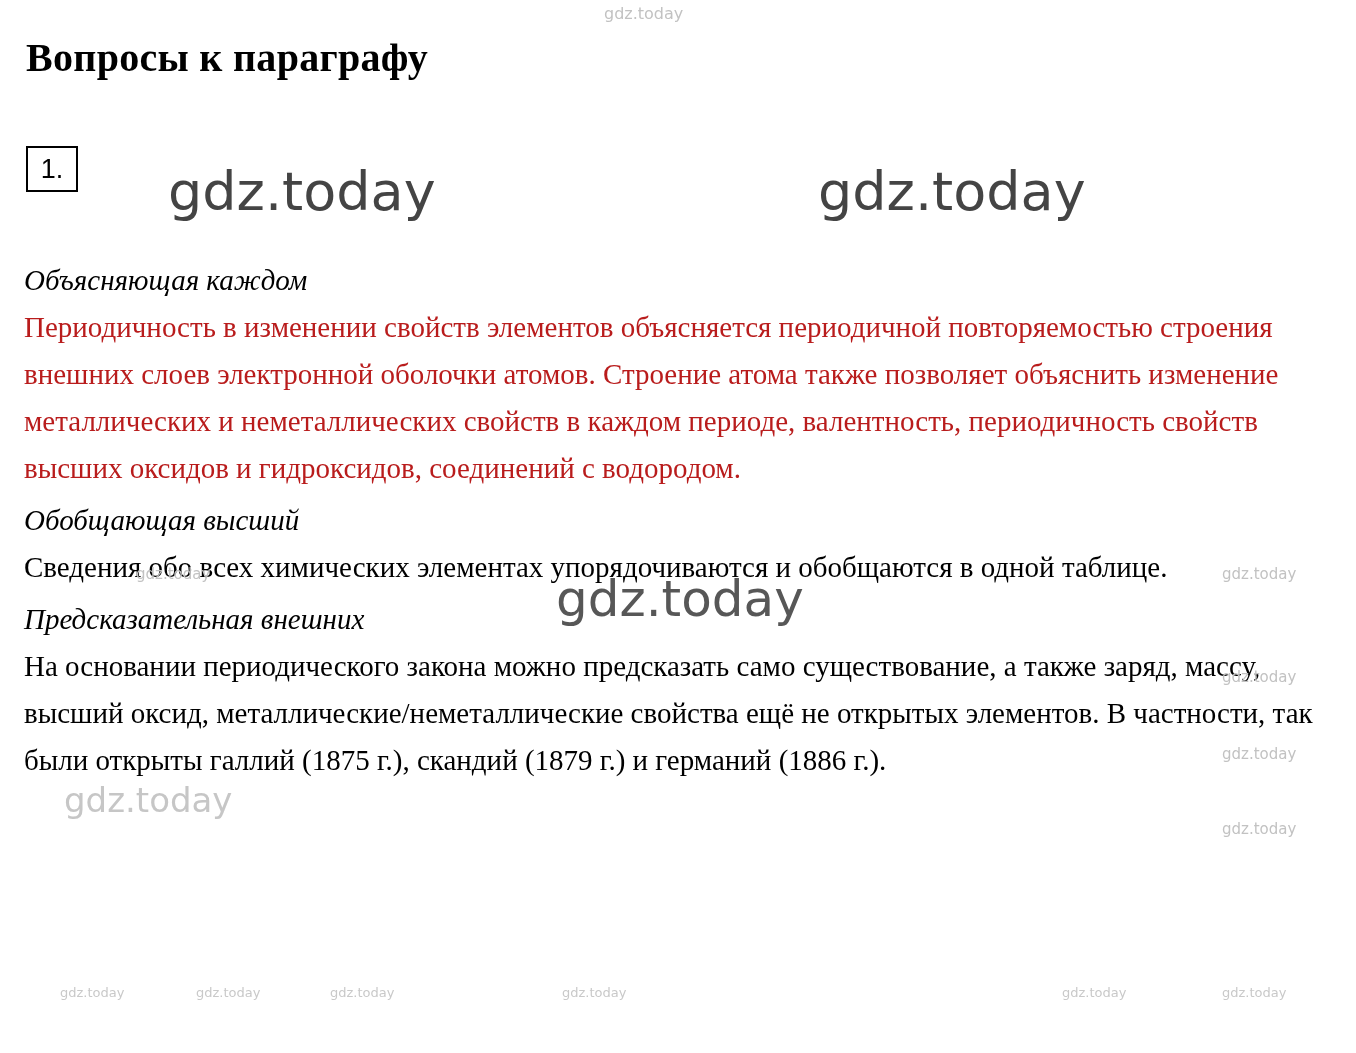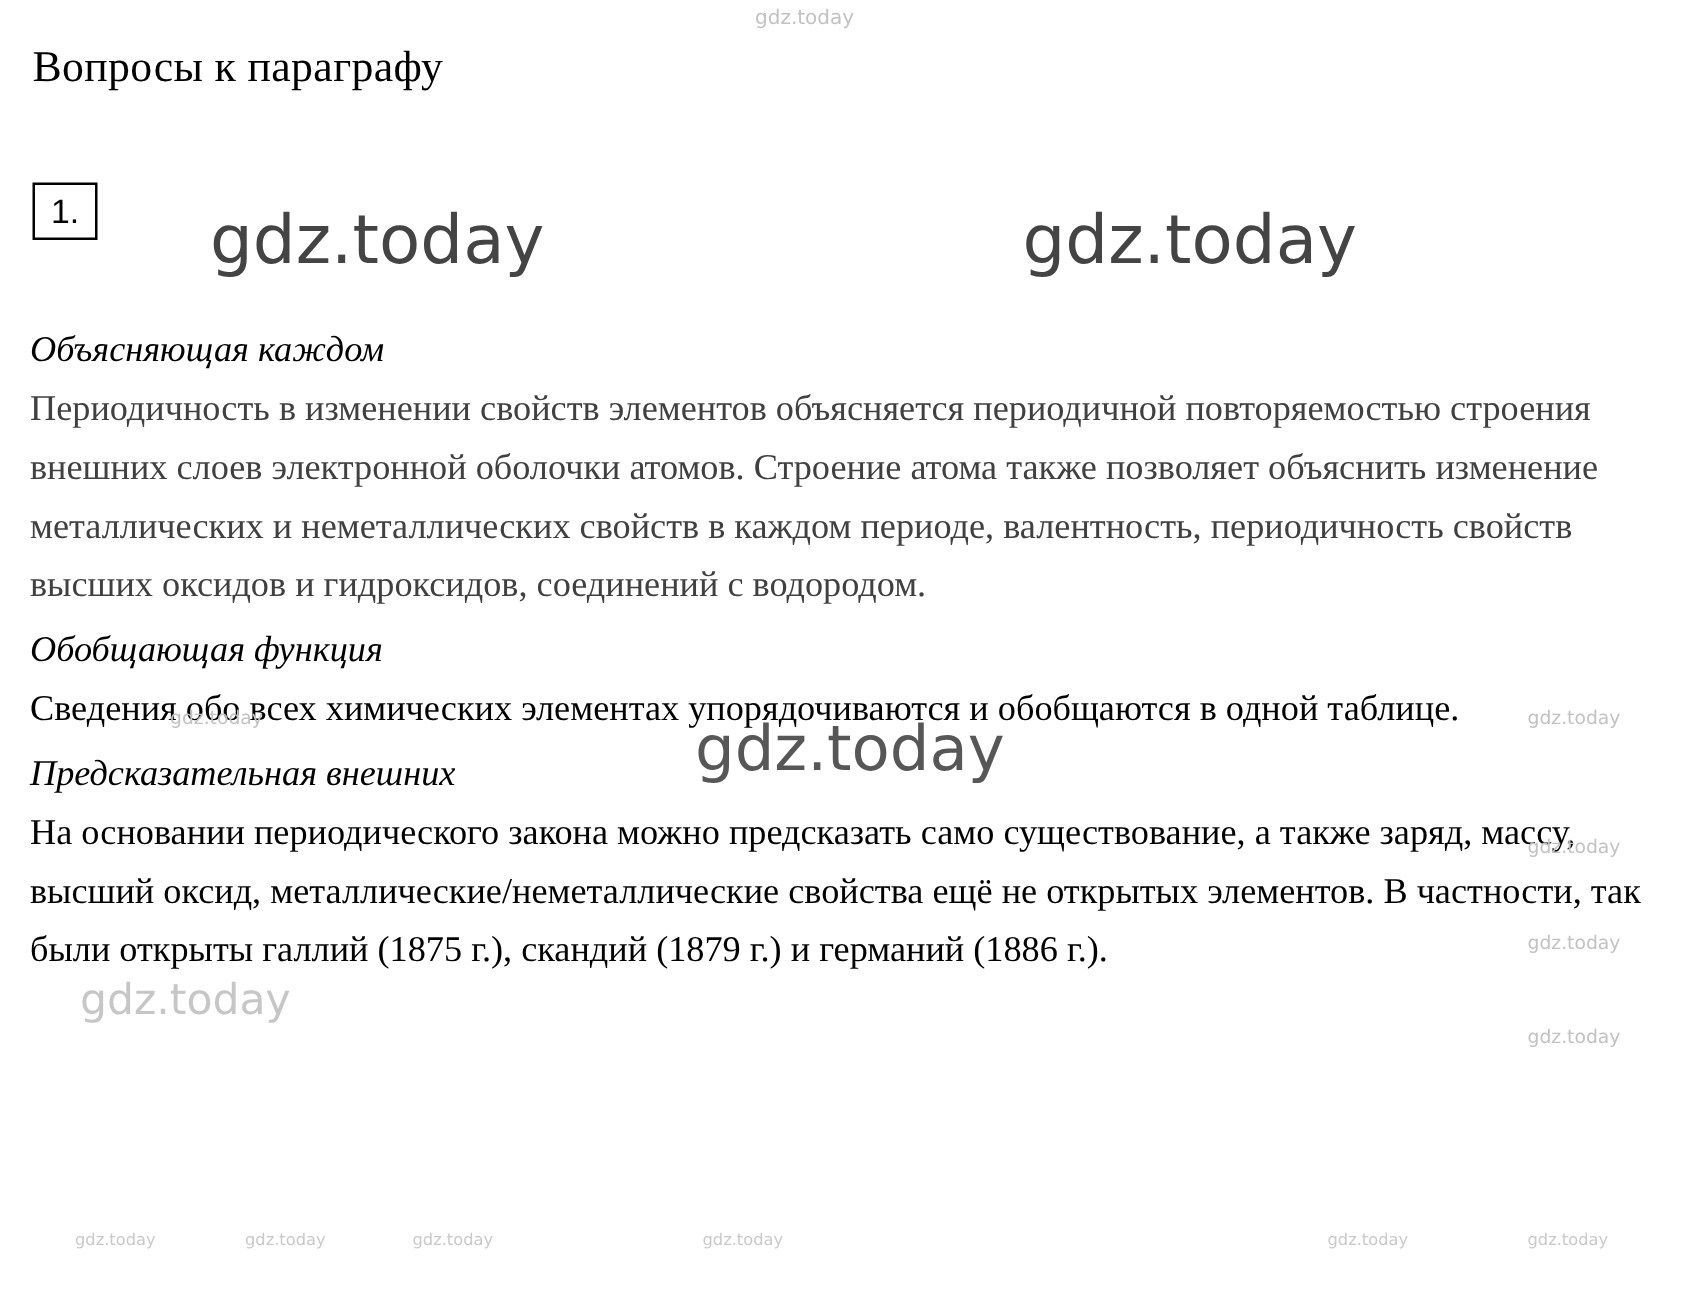--- a/index.html
+++ b/index.html
@@ -60,8 +60,8 @@
     position: absolute;
     left: 26px;
     top: 34px;
-    font-size: 35px;
-    font-weight: normal;
+    font-size: 40px;
+    font-weight: bold;
     letter-spacing: 0.3px;
   }
 

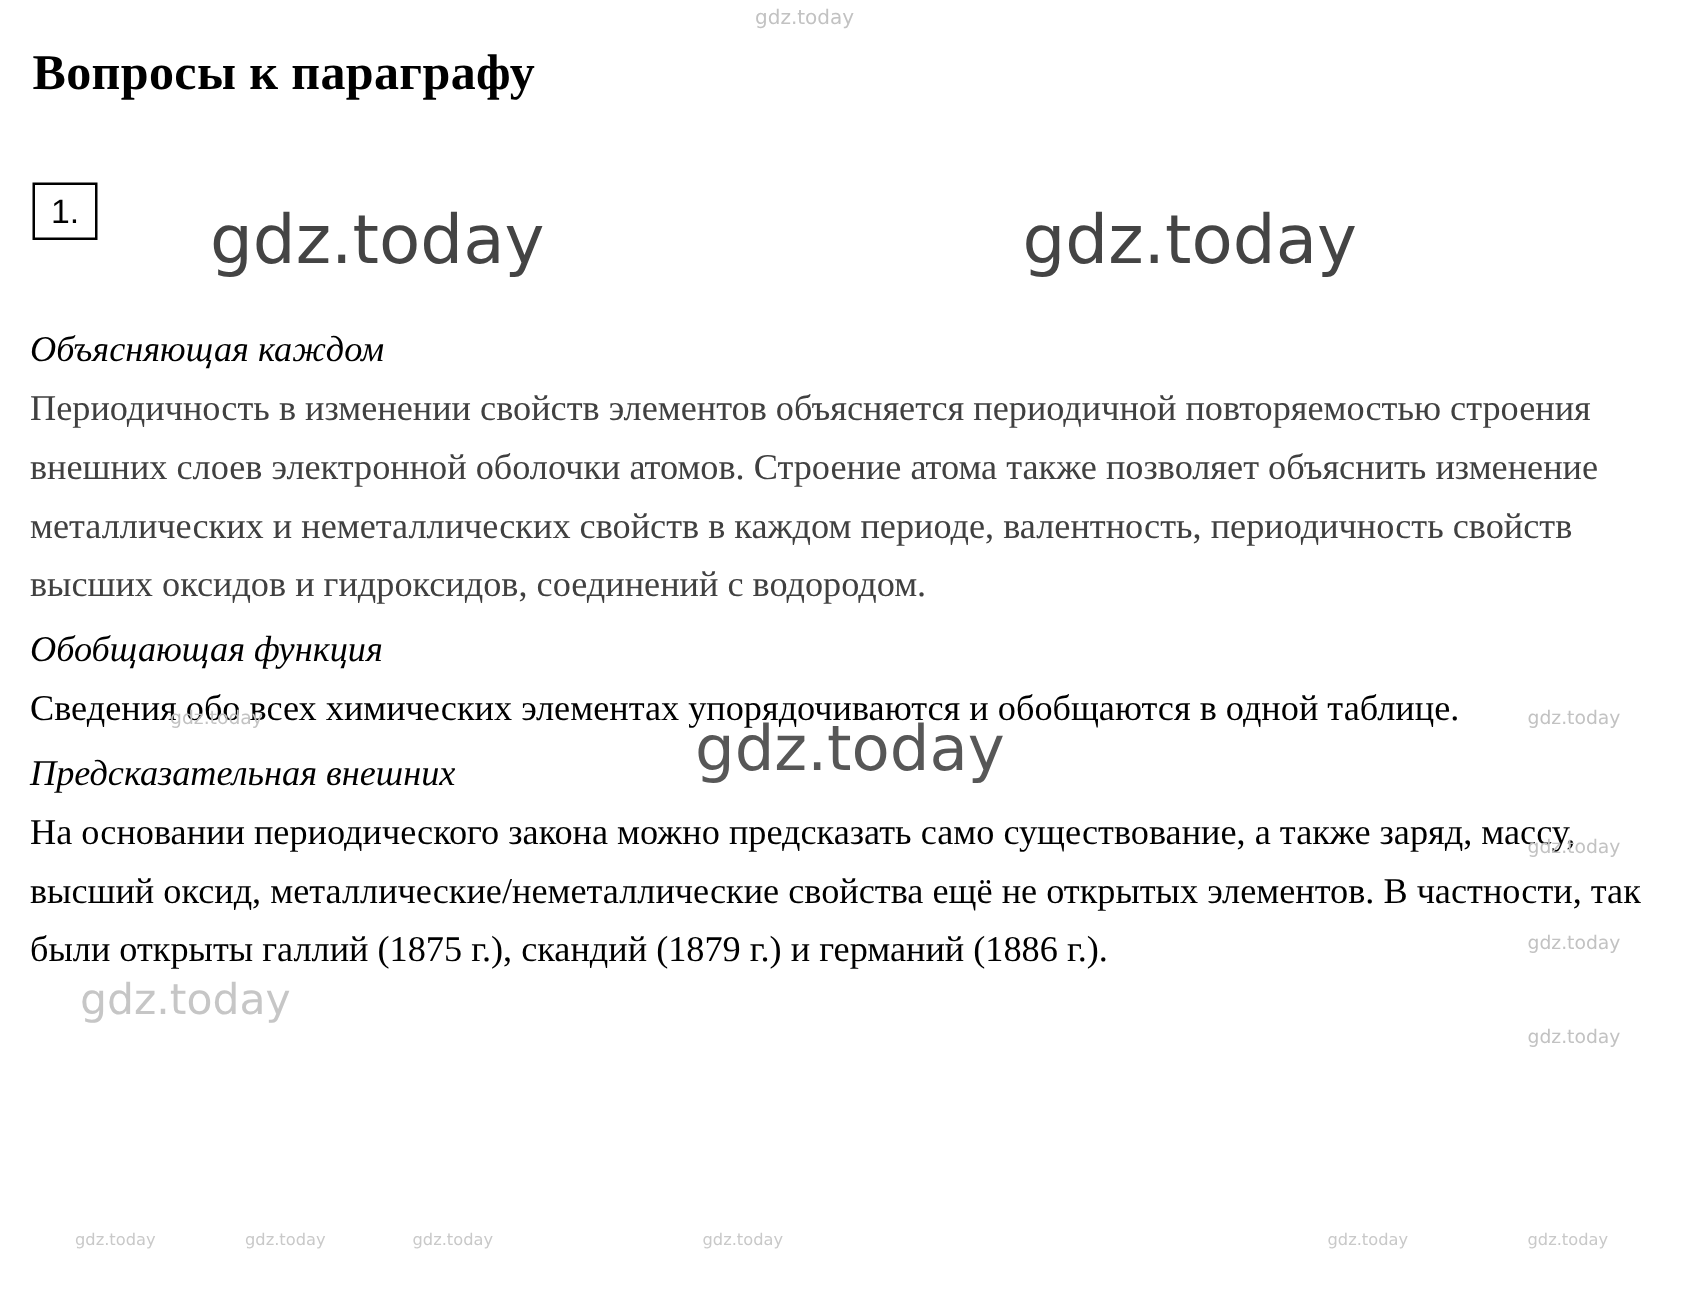--- a/index.html
+++ b/index.html
@@ -102,7 +102,7 @@
   }
 
   .para.faded {
-    color: #404040;
+    color: #b91c1c;
   }
 </style>
 </head>

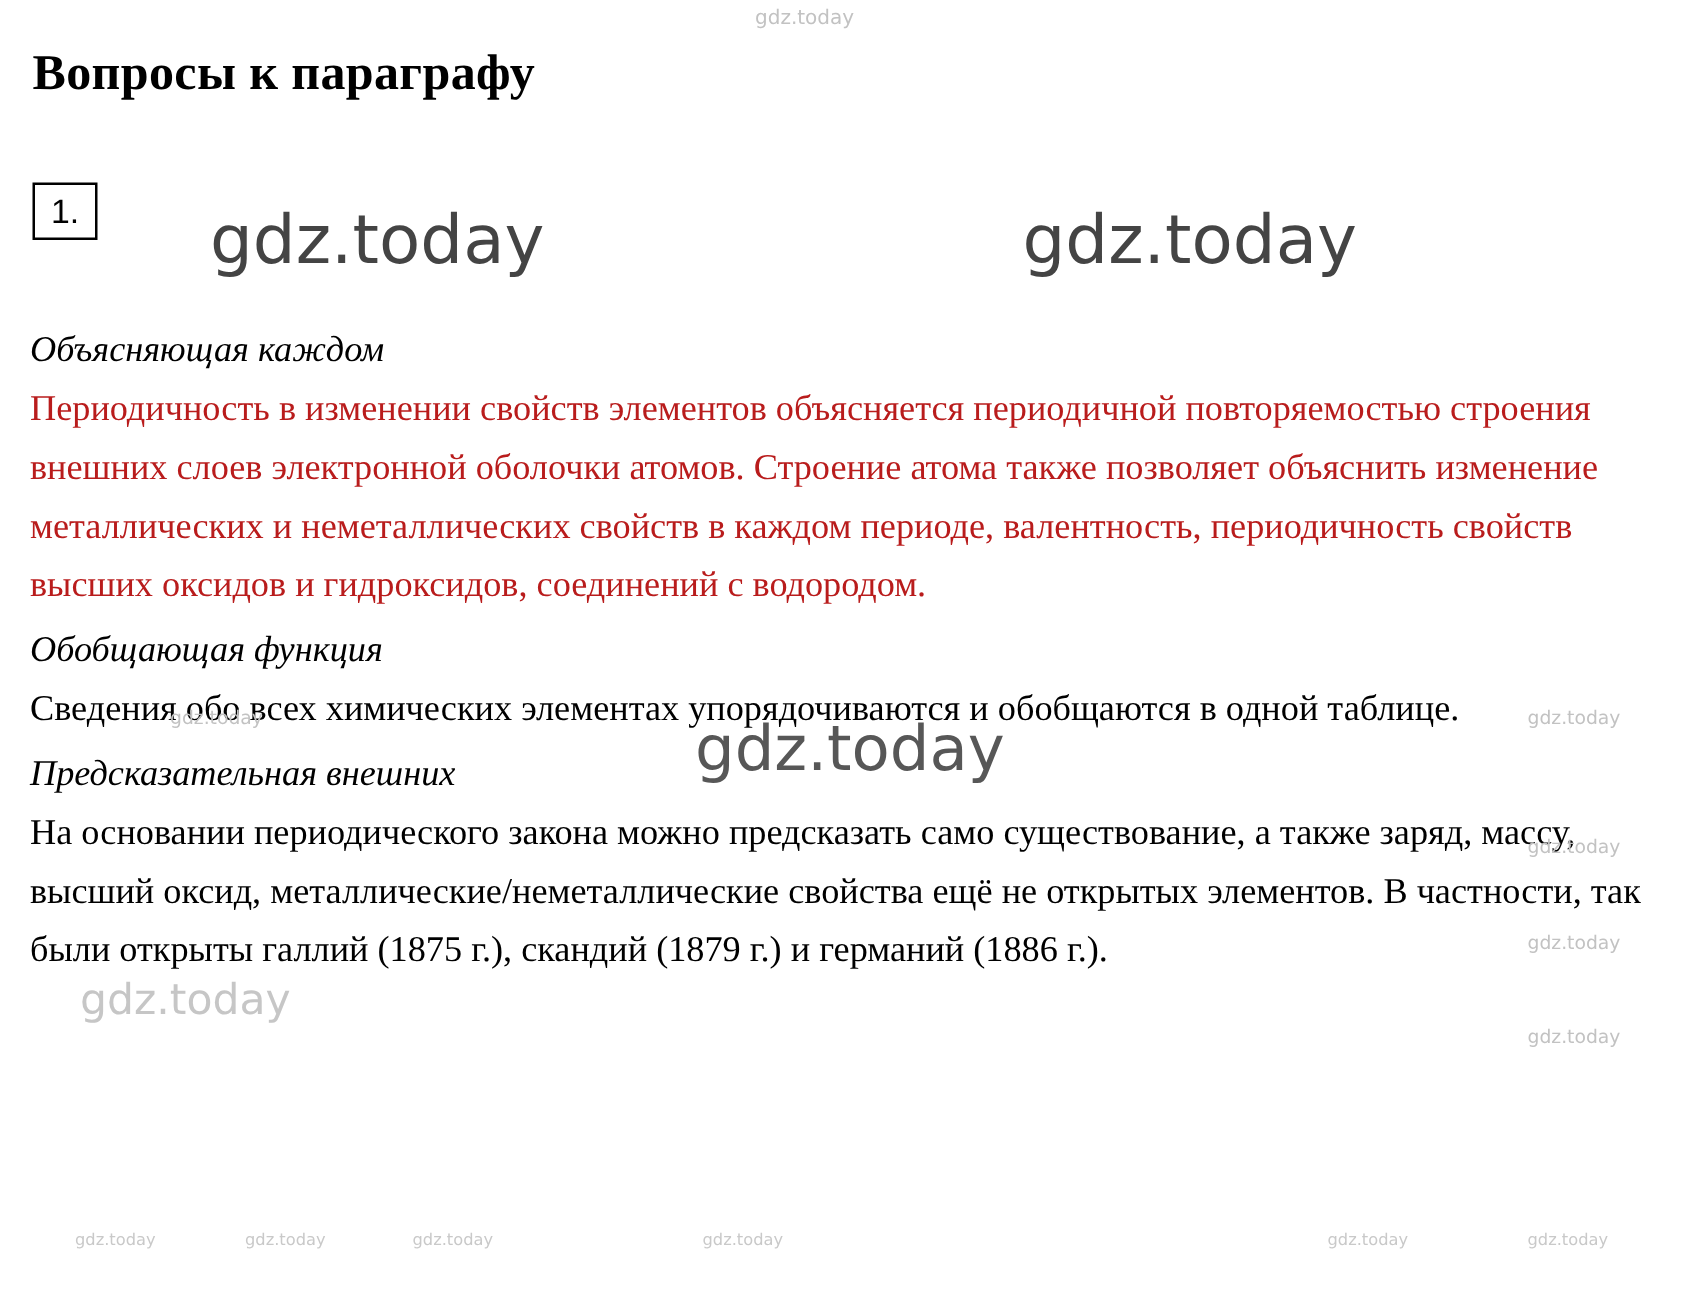--- a/index.html
+++ b/index.html
@@ -124,7 +124,7 @@
     <p class="sub">Объясняющая каждом</p>
     <p class="para faded">Периодичность в изменении свойств элементов объясняется периодичной повторяемостью строения внешних слоев электронной оболочки атомов. Строение атома также позволяет объяснить изменение металлических и неметаллических свойств в каждом периоде, валентность, периодичность свойств высших оксидов  и гидроксидов, соединений с водородом.</p>
 
-    <p class="sub">Обобщающая функция</p>
+    <p class="sub">Обобщающая высший</p>
     <p class="para">Сведения обо всех химических элементах упорядочиваются и обобщаются в одной таблице.</p>
 
     <p class="sub">Предсказательная внешних</p>

